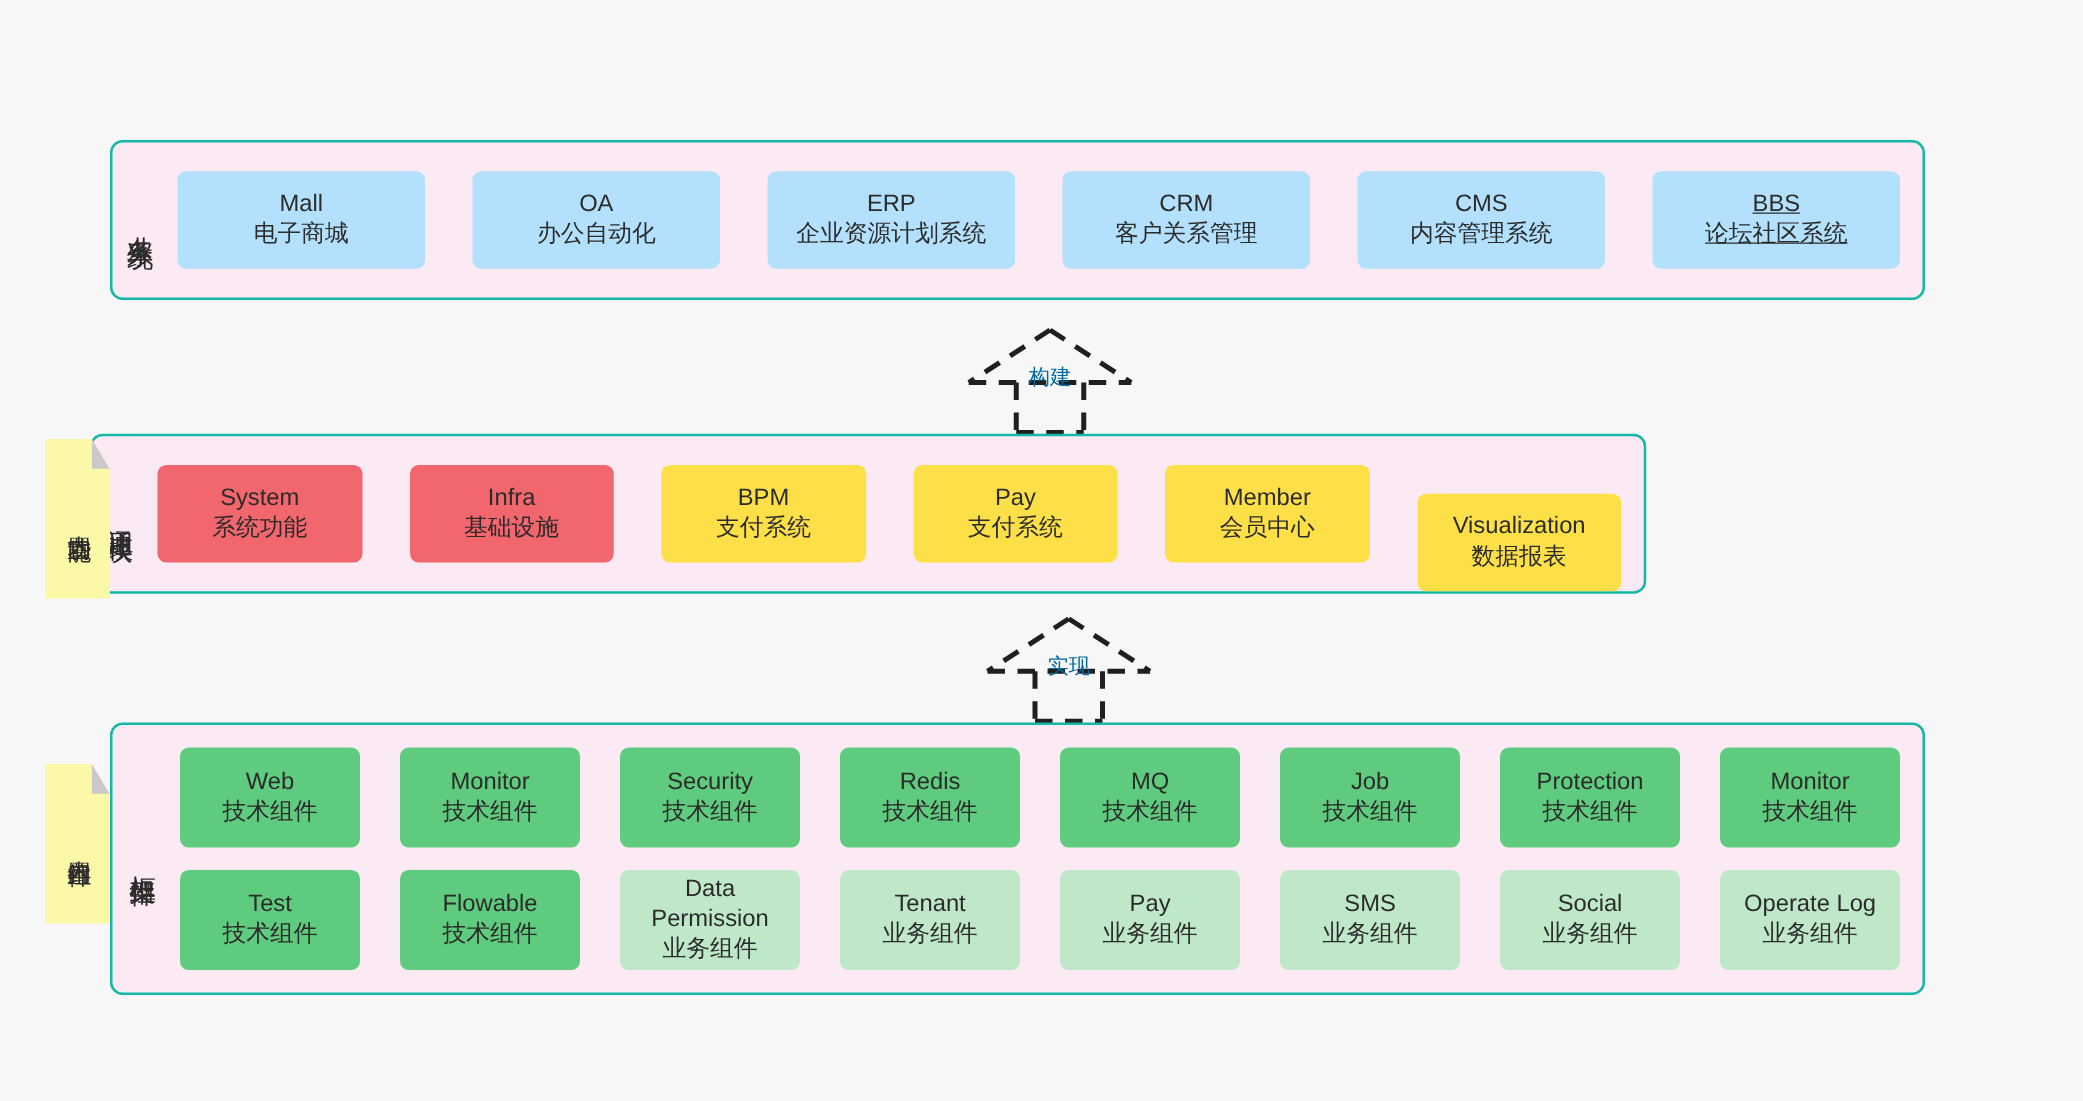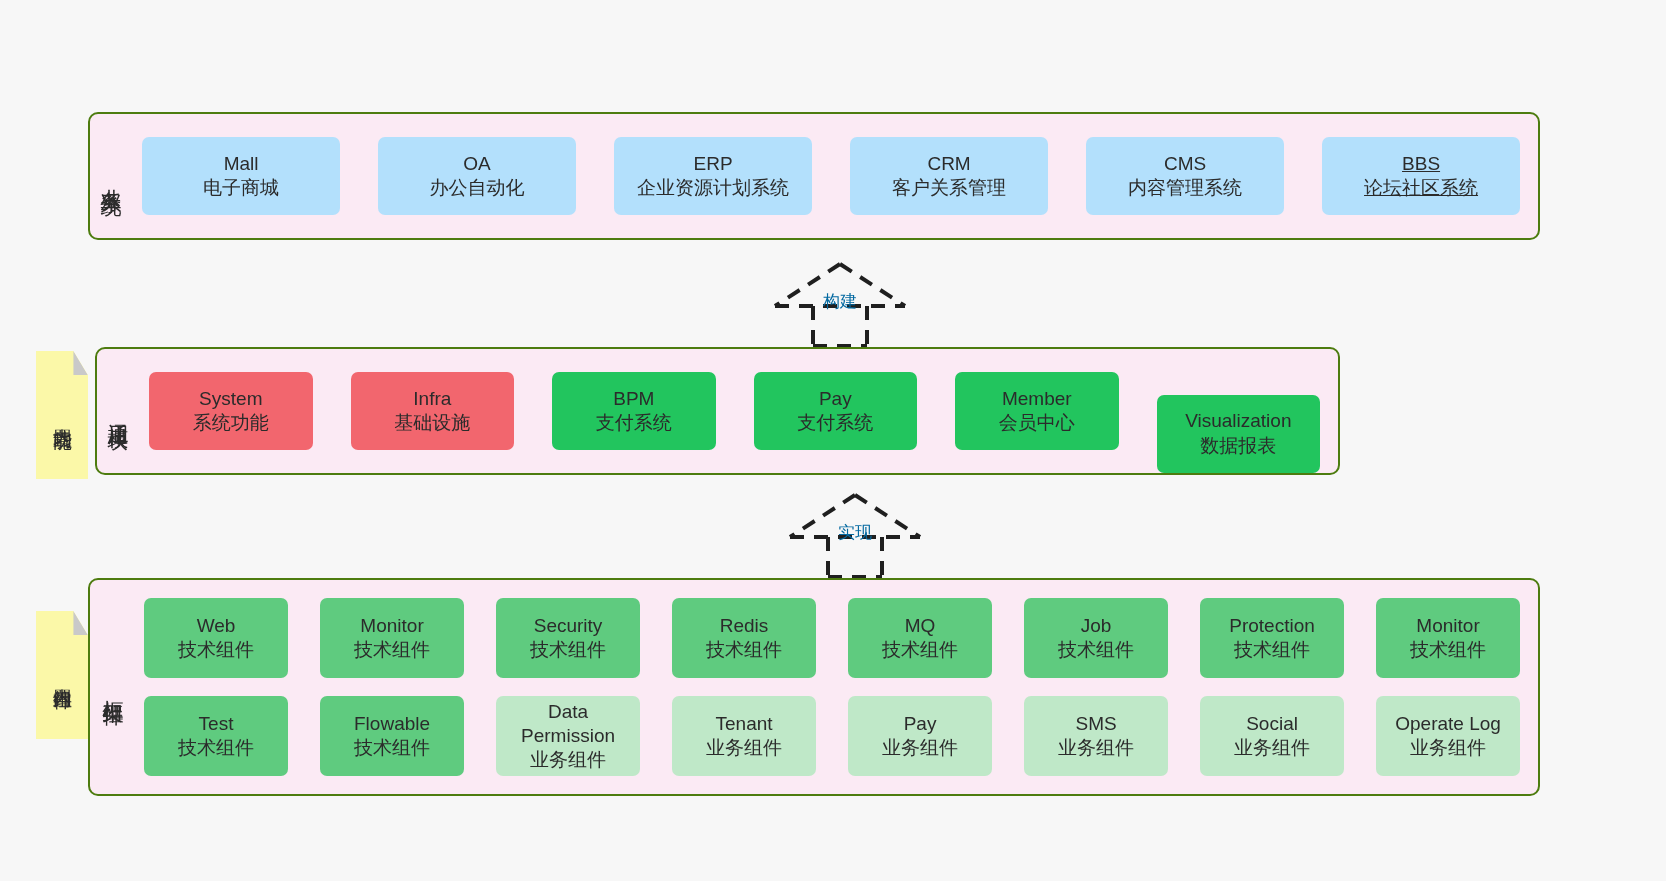--- a/index.html
+++ b/index.html
@@ -20,7 +20,7 @@
     position: absolute;
     box-sizing: border-box;
     background: #fbeaf4;
-    border: 2px solid #4d7c0f;
+    border: 2px solid #14b8a6;
     border-radius: 10px;
     display: flex;
     align-items: center;

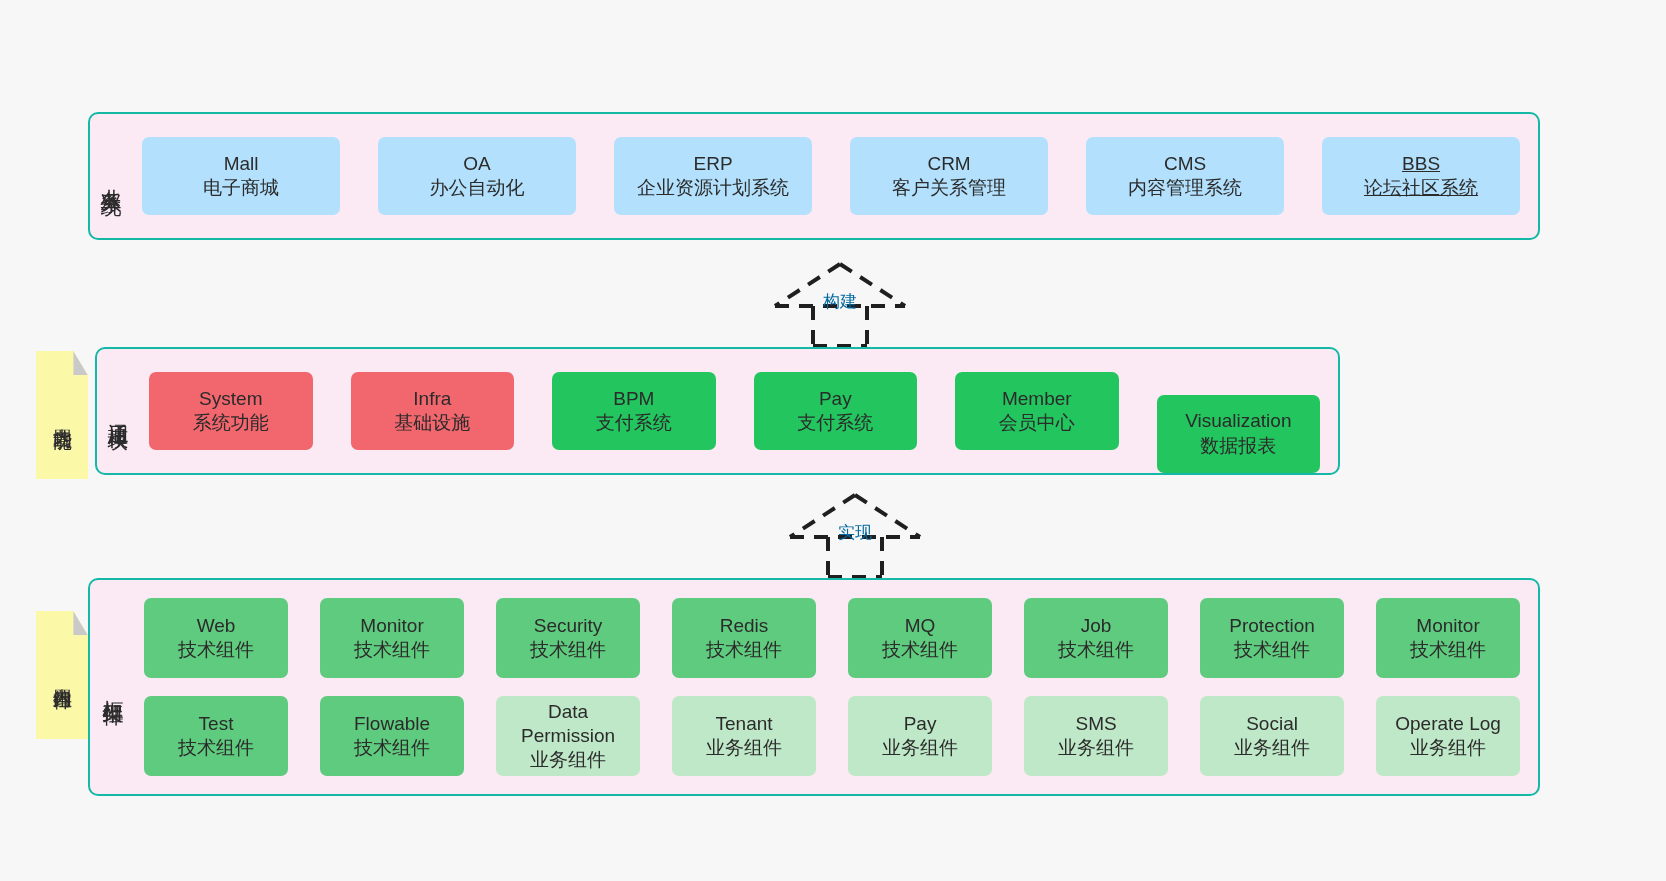--- a/index.html
+++ b/index.html
@@ -101,7 +101,7 @@
 
   
   #layer-common {
-    left: 95px;
+    left: 72px;
     top: 347px;
     width: 1245px;
     height: 128px;

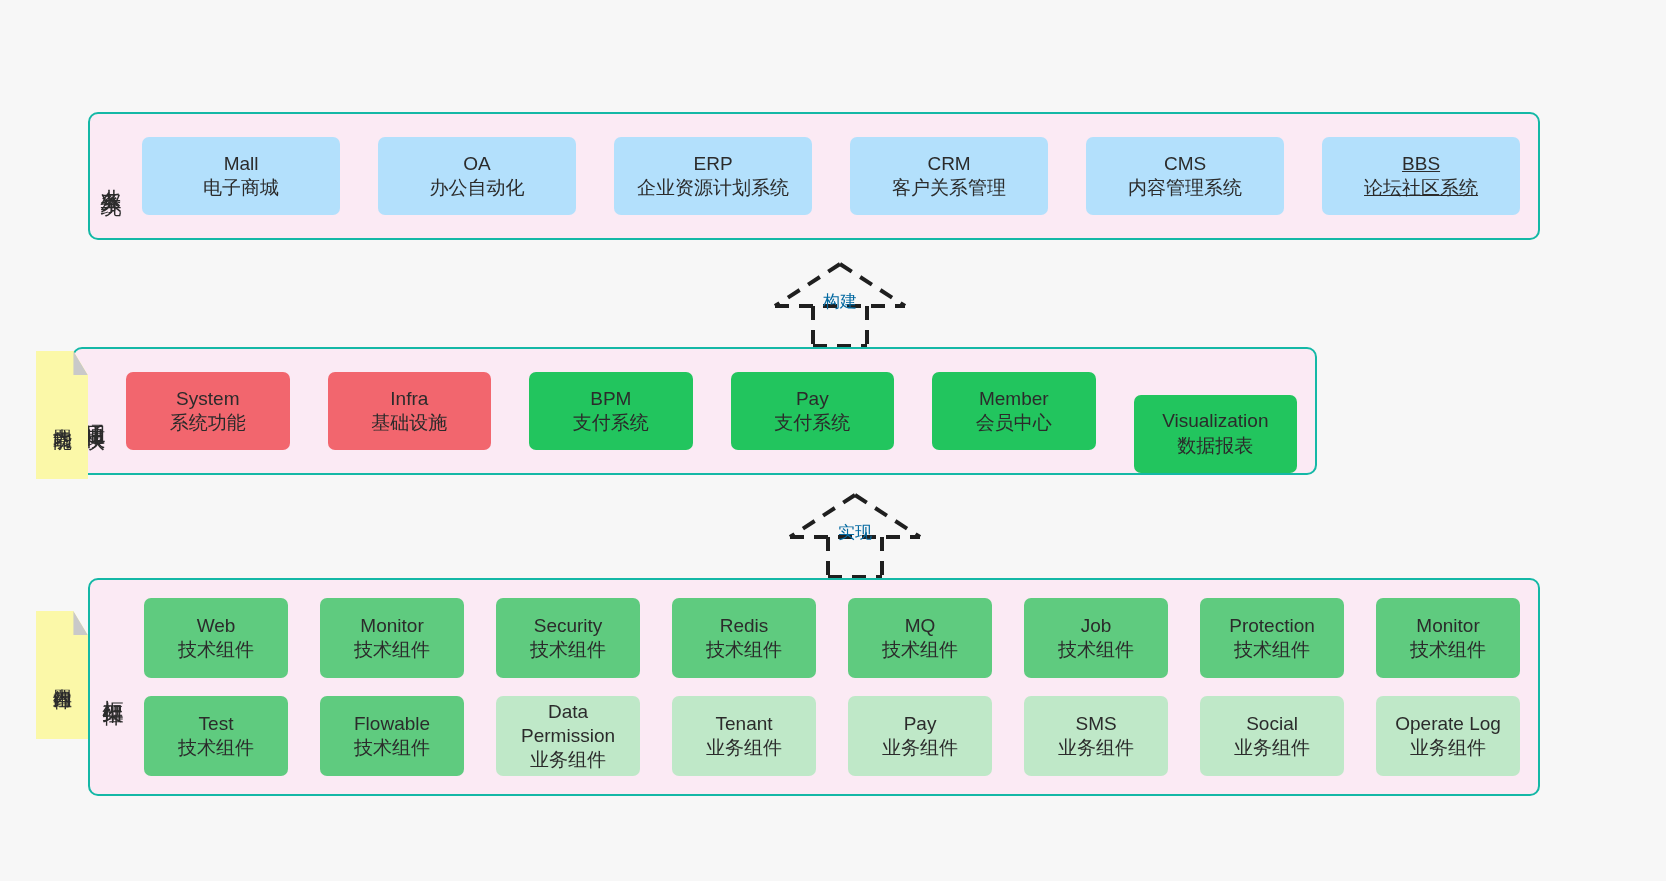--- a/index.html
+++ b/index.html
@@ -115,7 +115,7 @@
   #layer-common .card:first-child { margin-left: 12px; }
   #layer-common .card:last-child { margin-right: 8px; margin-top: 45px; }
   .fill-red   { background: #f2666e; }
-  .fill-pink  { background: #22c55e; }
+  .fill-pink  { background: #fde047; }
 
   
   #layer-framework {

